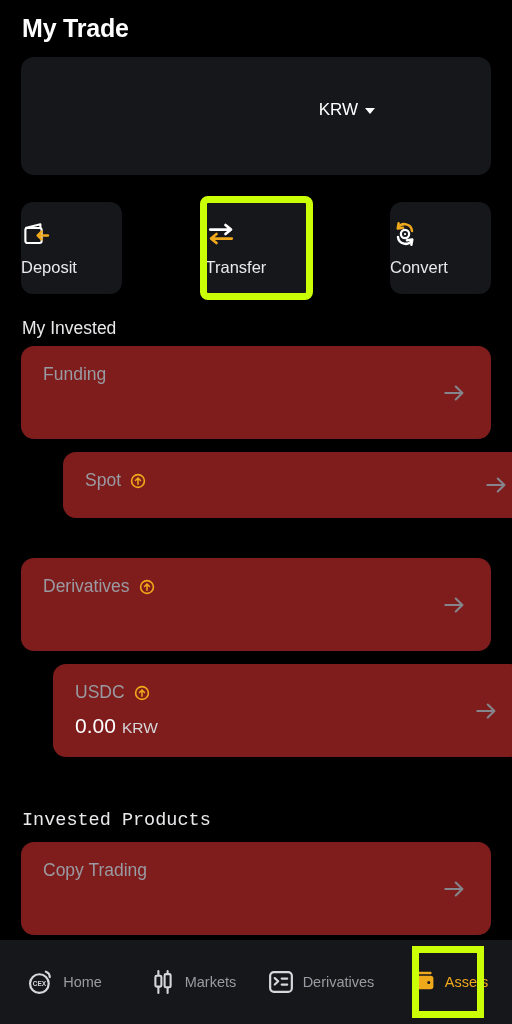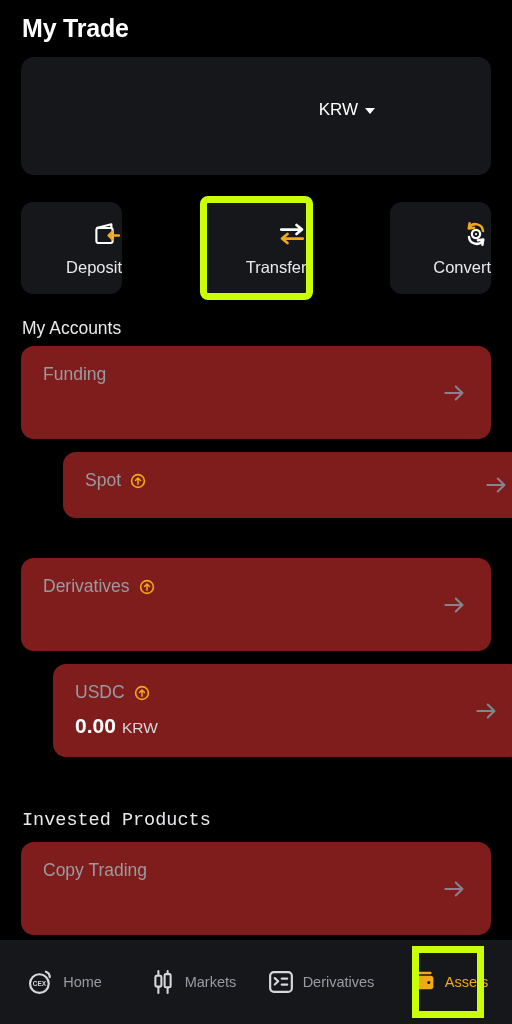--- a/index.html
+++ b/index.html
@@ -55,7 +55,7 @@
     background: #16171B;
     border-radius: 12px;
     display: flex; flex-direction: column;
-    align-items: flex-end; justify-content: center;
+    align-items: flex-start; justify-content: center;
     gap: 9px;
   }
   .action-btn.highlighted {

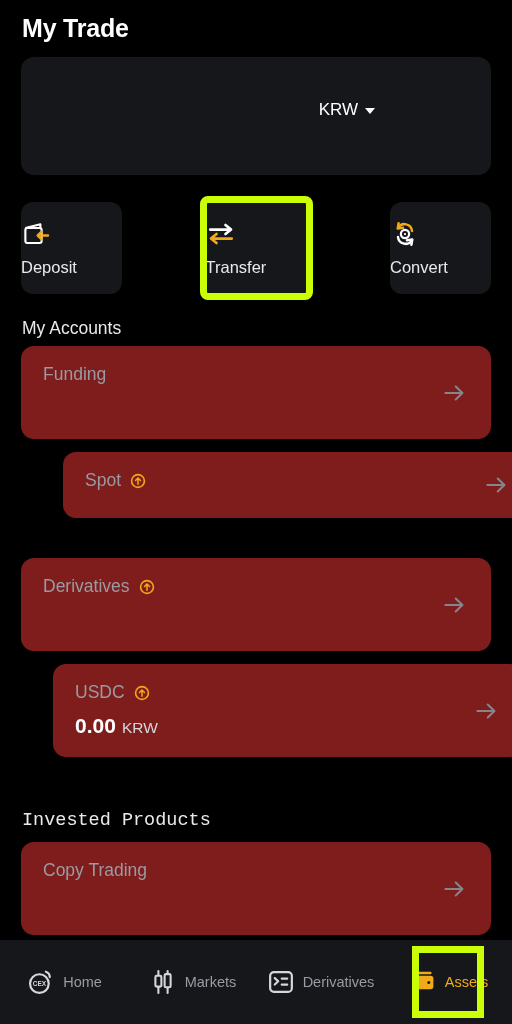--- a/index.html
+++ b/index.html
@@ -181,7 +181,7 @@
       </div>
     </div>
 
-  <div class="section-title" id="t-accounts">My Accounts</div>
+  <div class="section-title" id="t-accounts">My Invested</div>
   <div id="accounts-host">
       <div class="acct-card" style="top: 346px; height: 93px;"><div class="acct-name-row">
           <span class="acct-name">Funding</span>

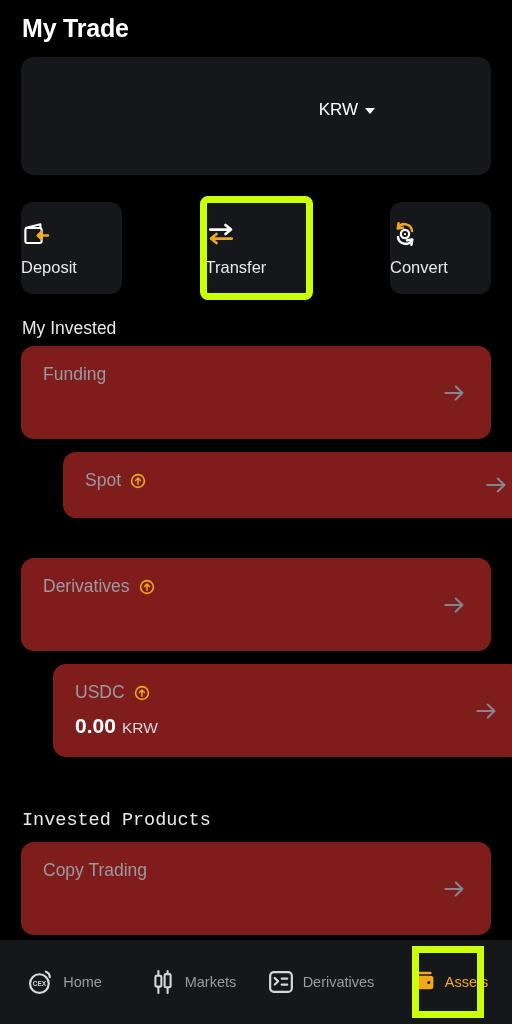--- a/index.html
+++ b/index.html
@@ -94,7 +94,7 @@
     left: 22px; top: 50px;
     display: flex; align-items: baseline; gap: 6px;
   }
-  .acct-amount { font-size: 21px; font-weight: bold; color: #ffffff; }
+  .acct-amount { font-size: 21px; font-weight: normal; color: #ffffff; }
   .acct-unit { font-size: 15.5px; color: #D6D7DB; }
   .row-arrow {
     position: absolute;

